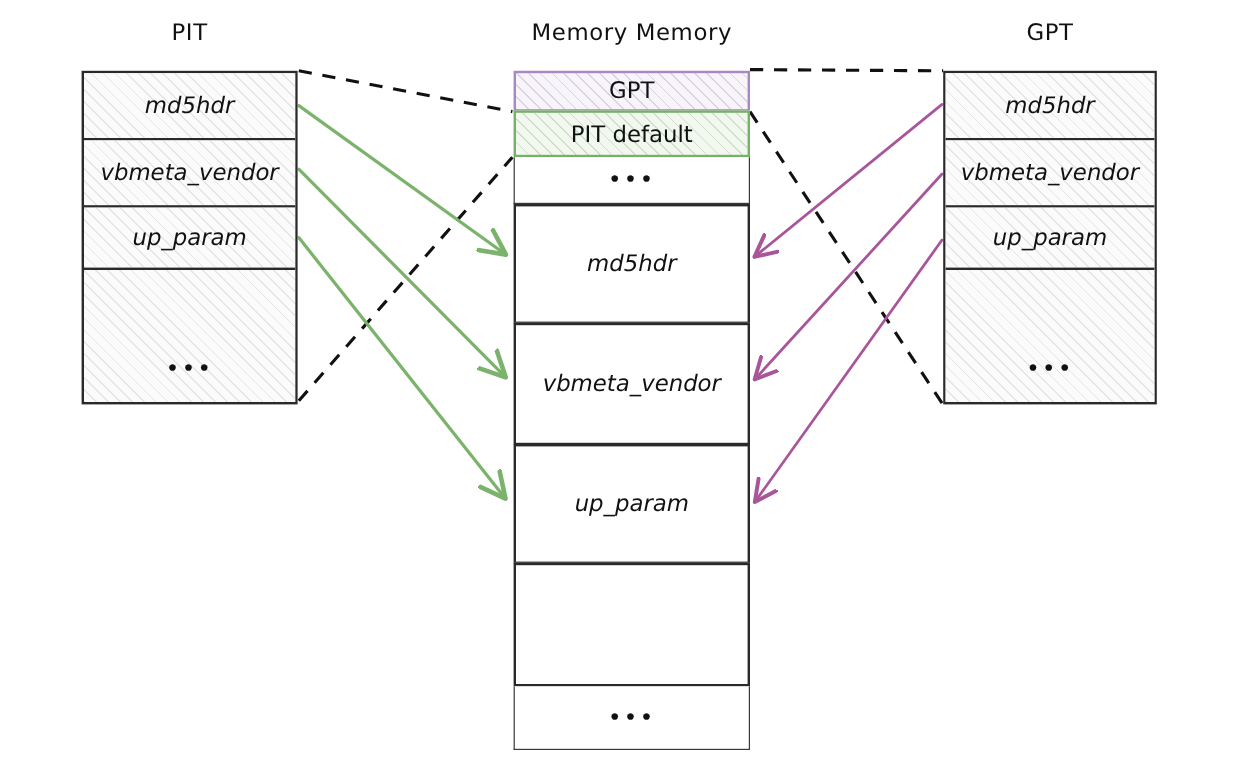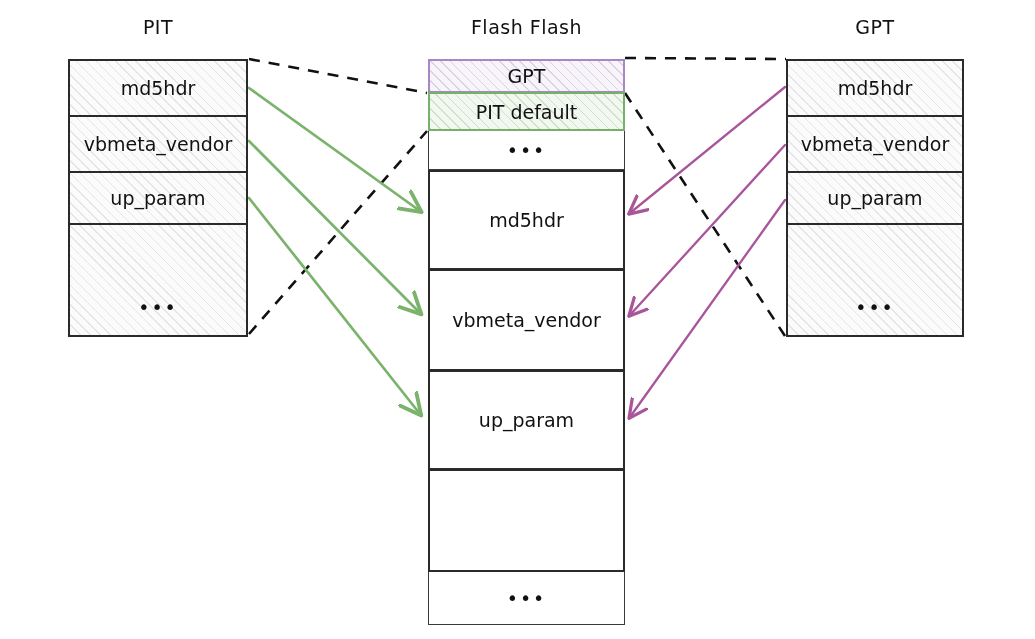--- a/index.html
+++ b/index.html
@@ -109,7 +109,7 @@
     </div>
   </div>
 
-  <div class="col-title" style="left:428px;top:16px;width:197px;">Flash Flash</div>
+  <div class="col-title" style="left:428px;top:16px;width:197px;">Memory Memory</div>
 
   <div class="box" style="left:428px;top:59px;width:197px;height:566px;">
 

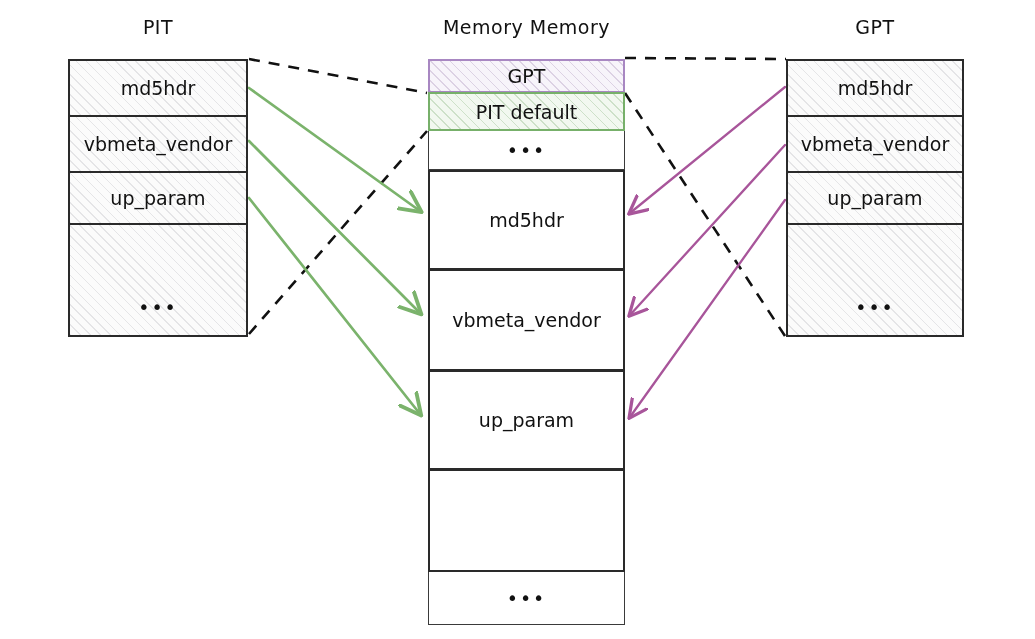--- a/index.html
+++ b/index.html
@@ -44,7 +44,7 @@
         rgba(150,120,170,.28) 0px, rgba(150,120,170,.28) 1px,
         rgba(0,0,0,0) 1px, rgba(0,0,0,0) 7px);
   }
-  .b-dark{border:2px solid #2a2a2a;}
+  .b-dark{border:2px solid #2a2a2a;font-style:italic;}
   .b-dark-b{border-bottom:2px solid #2a2a2a;}
   .b-green{border:2px solid #77b06a;}
   .b-purple{border:2px solid #a887c2;}

